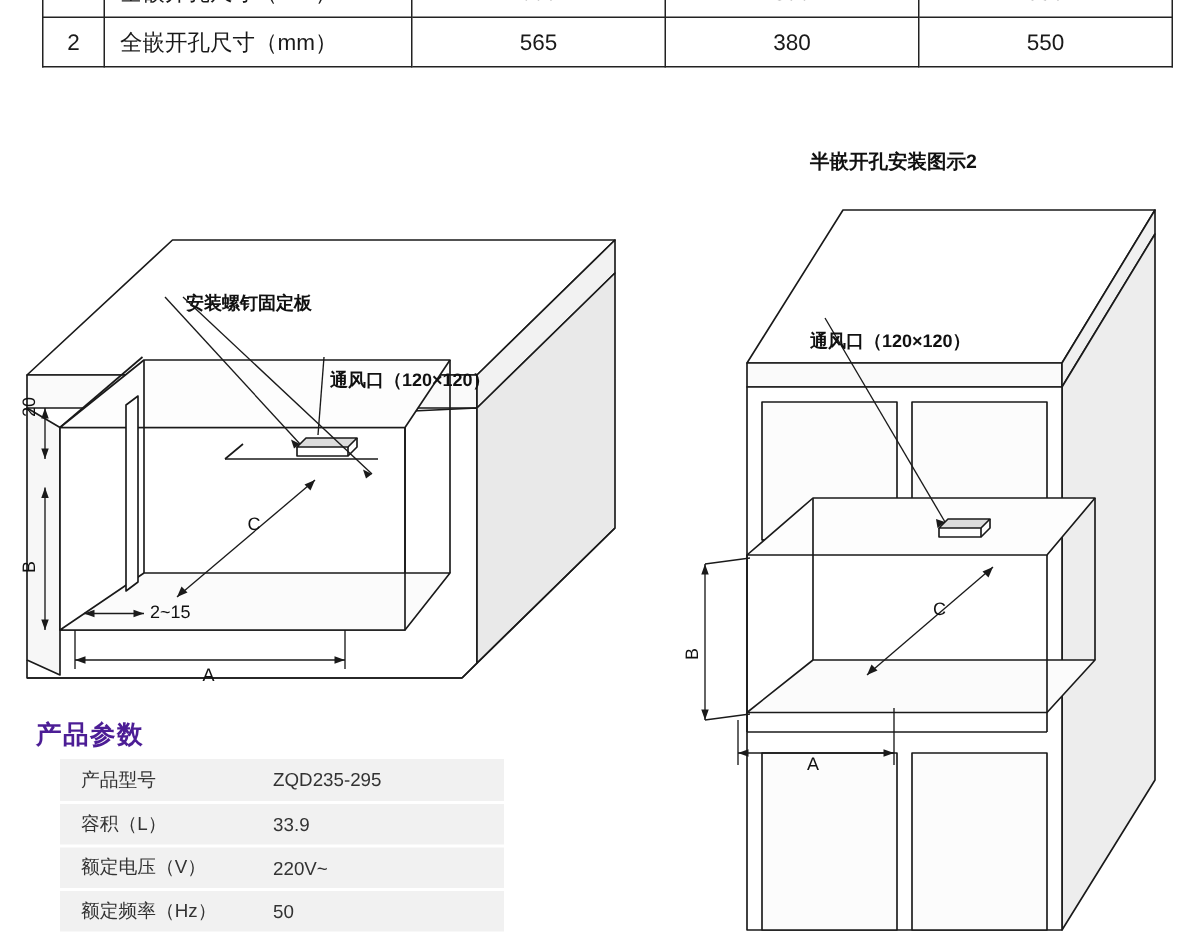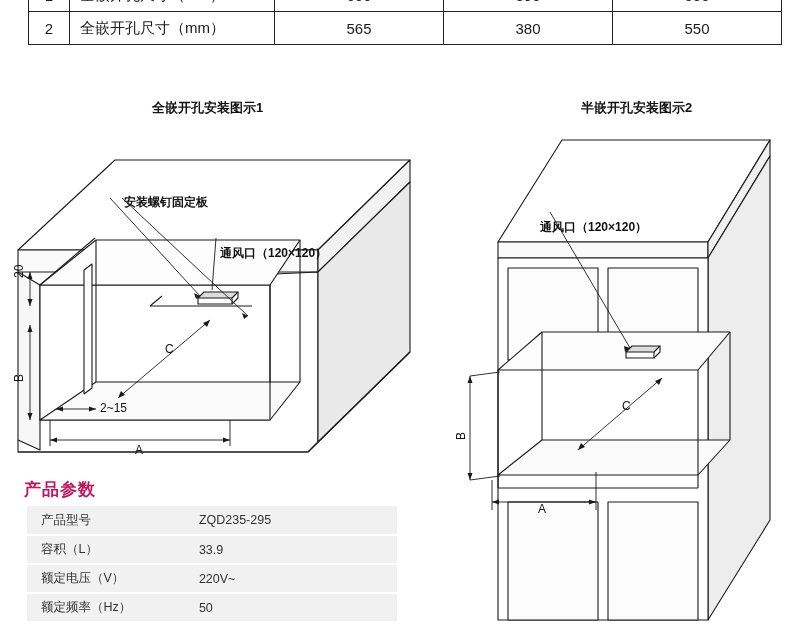--- a/index.html
+++ b/index.html
@@ -121,7 +121,6 @@
     </tbody>
   </table>
 
-  <div class="fig-caption" id="cap1">全嵌开孔安装图示1</div>
   <div class="fig-caption" id="cap2">半嵌开孔安装图示2</div>
 
   <div class="drawing" id="draw1">

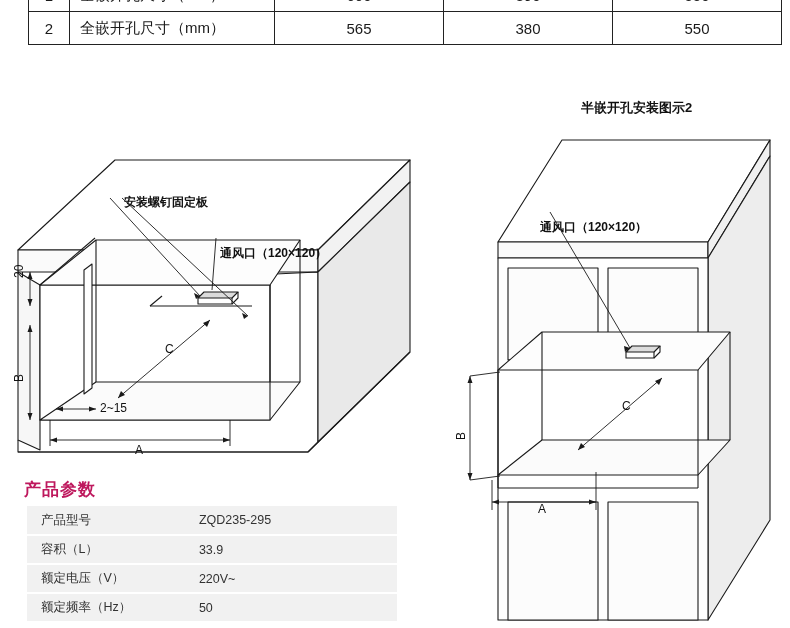--- a/index.html
+++ b/index.html
@@ -51,7 +51,7 @@
     white-space: nowrap;
   }
   #cap1 { left: 152px; top: 99px; }
-  #cap2 { left: 581px; top: 99px; }
+  #cap2 { left: 540px; top: 99px; }
 
   
   .drawing {

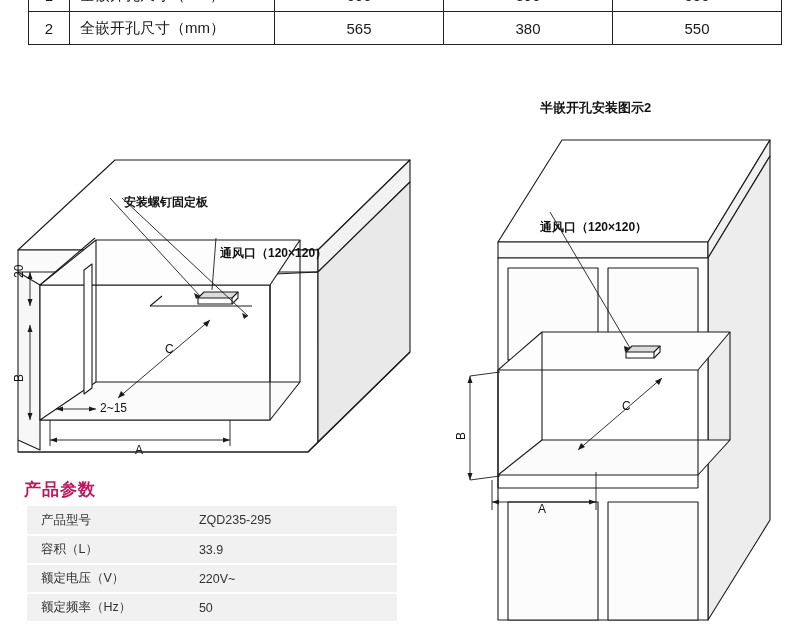--- a/index.html
+++ b/index.html
@@ -75,7 +75,7 @@
     top: 478px;
     font-size: 17px;
     font-weight: bold;
-    color: #be185d;
+    color: #4c1d95;
     letter-spacing: 1px;
   }
   .params-table {

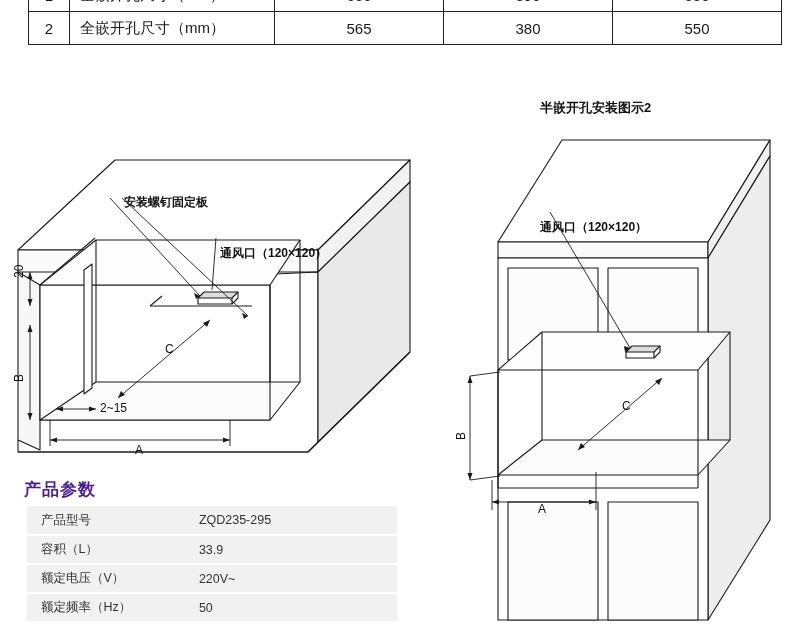--- a/index.html
+++ b/index.html
@@ -80,9 +80,9 @@
   }
   .params-table {
     position: absolute;
-    left: 27px;
+    left: 40px;
     top: 506px;
-    width: 370px;
+    width: 296px;
     border-collapse: collapse;
     font-size: 12.5px;
   }

